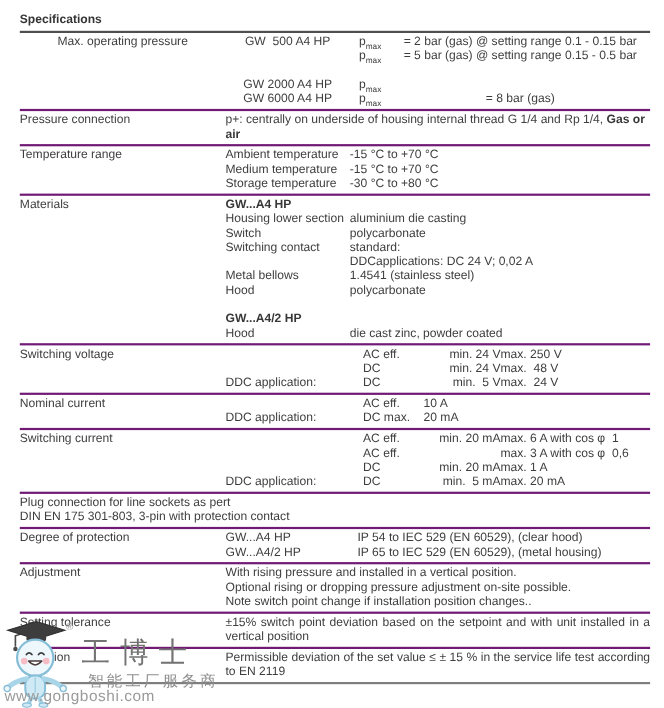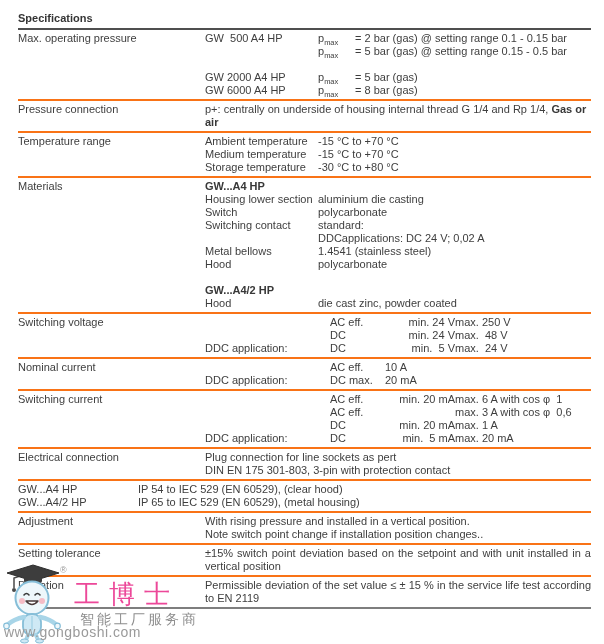--- a/index.html
+++ b/index.html
@@ -14,7 +14,7 @@
   .spec-table{position:absolute;left:18px;top:12px;width:573px;}
   .title{font-weight:bold;color:#353535;padding-bottom:3px;}
   .row{display:flex;border-top:2px solid #f97316;padding:2px 0 2px 0;}
-  .row.first{border-top:2px solid #4f4f4f;}
+  .row.first{border-top:2px solid #4f4f4f;text-align:center;}
   .row.last{border-bottom:2px solid #7e7e7e;}
   .row-label{width:187px;flex-shrink:0;}
   .row-content{flex:1;min-width:0;}

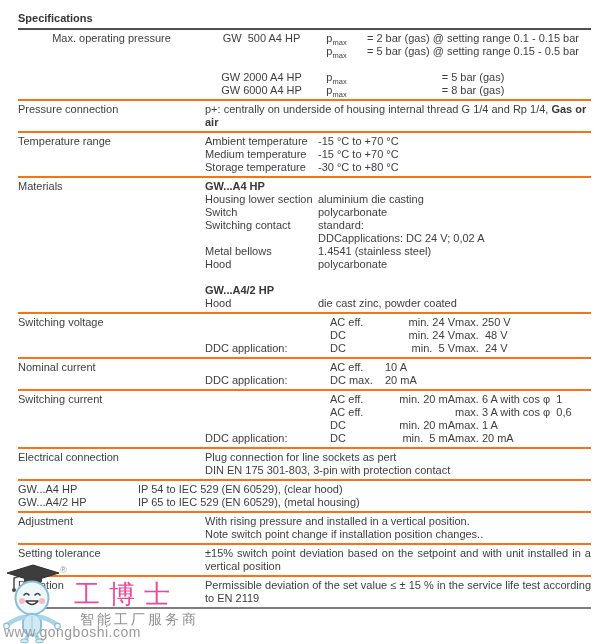--- a/index.html
+++ b/index.html
@@ -64,7 +64,6 @@
         <div class="line">
           <span class="w113">GW 2000 A4 HP</span>
           <span class="w37"><span>p</span><sub>max</sub></span>
-          <span class="grow">= 5 bar (gas)</span>
         </div>
         <div class="line">
           <span class="w113">GW 6000 A4 HP</span>

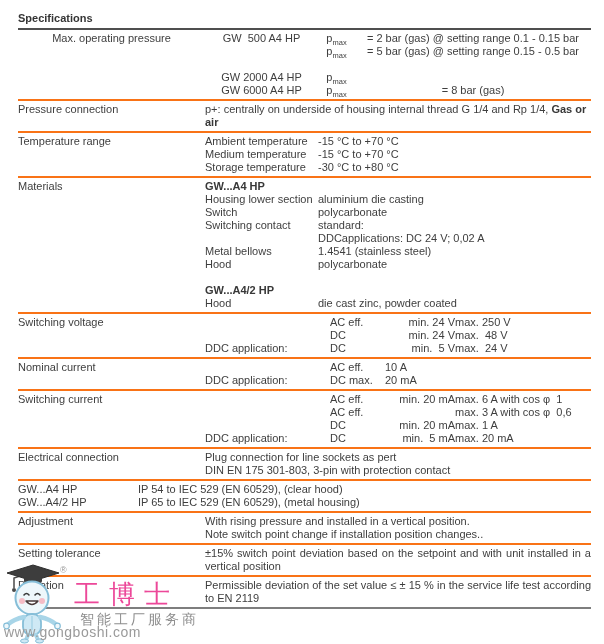--- a/index.html
+++ b/index.html
@@ -13,7 +13,7 @@
   }
   .spec-table{position:absolute;left:18px;top:12px;width:573px;}
   .title{font-weight:bold;color:#353535;padding-bottom:3px;}
-  .row{display:flex;border-top:2px solid #f97316;padding:2px 0 2px 0;}
+  .row{display:flex;border-top:2px solid #701a75;padding:2px 0 2px 0;}
   .row.first{border-top:2px solid #4f4f4f;text-align:center;}
   .row.last{border-bottom:2px solid #7e7e7e;}
   .row-label{width:187px;flex-shrink:0;}

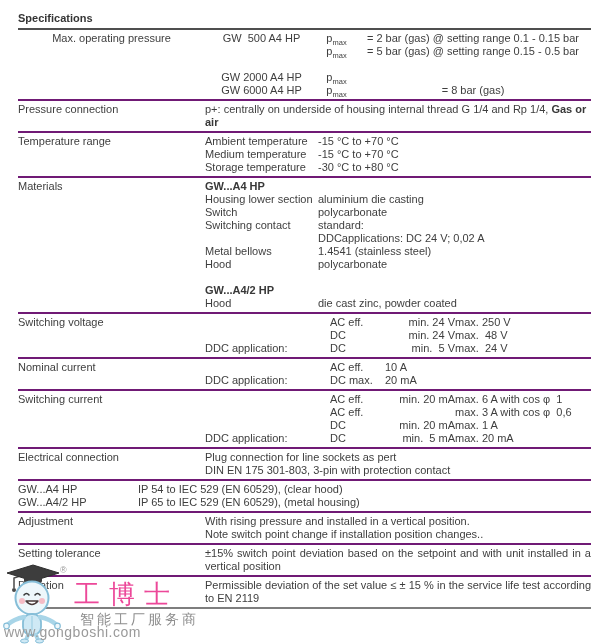--- a/index.html
+++ b/index.html
@@ -210,7 +210,6 @@
     </div>
 
     <div class="row">
-      <div class="row-label">Electrical connection</div>
       <div class="row-content">
         <div class="line">Plug connection for line sockets as pert</div>
         <div class="line">DIN EN 175 301-803, 3-pin with protection contact</div>

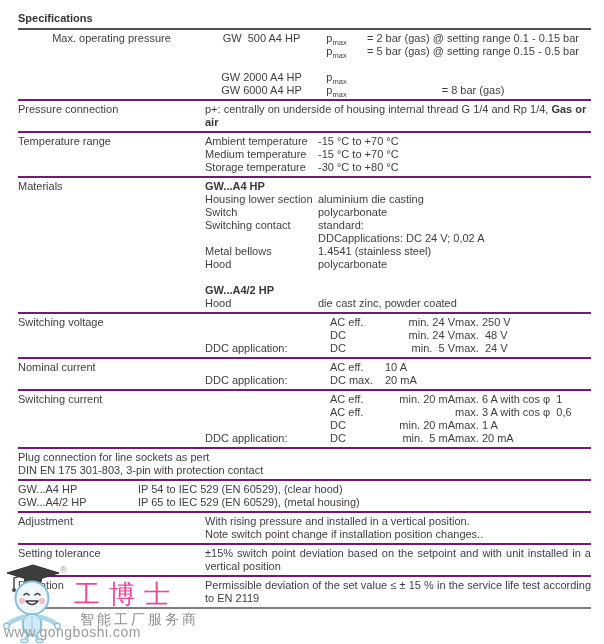--- a/index.html
+++ b/index.html
@@ -217,6 +217,7 @@
     </div>
 
     <div class="row">
+      <div class="row-label">Degree of protection</div>
       <div class="row-content">
         <div class="line">
           <span class="w120">GW...A4 HP</span>

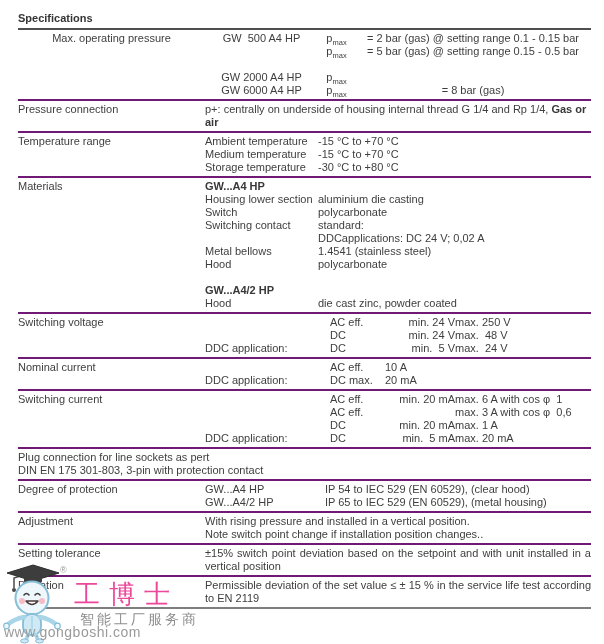--- a/index.html
+++ b/index.html
@@ -234,6 +234,7 @@
       <div class="row-label">Adjustment</div>
       <div class="row-content">
         <div class="line">With rising pressure and installed in a vertical position.</div>
+        <div class="line">Optional rising or dropping pressure adjustment on-site possible.</div>
         <div class="line">Note switch point change if installation position changes..</div>
       </div>
     </div>

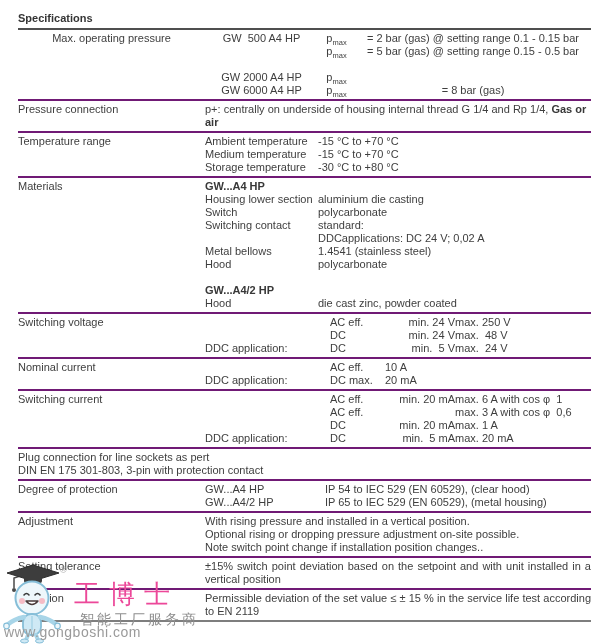--- a/index.html
+++ b/index.html
@@ -35,7 +35,7 @@
   .mascot{position:absolute;left:2px;top:4px;}
   .wm-reg{position:absolute;left:60px;top:4px;font-size:9px;color:#9a9a9a;}
   .wm-brand{position:absolute;left:74px;top:20px;font-size:26px;line-height:28px;
-    color:#ec4899;letter-spacing:9px;font-family:"DejaVu Serif","Liberation Serif",serif;}
+    color:#737373;letter-spacing:9px;font-family:"DejaVu Serif","Liberation Serif",serif;}
   .wm-tagline{position:absolute;left:80px;top:53px;font-size:14px;color:#8f8f8f;letter-spacing:3px;}
   .wm-url{position:absolute;left:4px;top:66px;font-size:14px;color:#9a9a9a;letter-spacing:0.5px;}
 </style>

